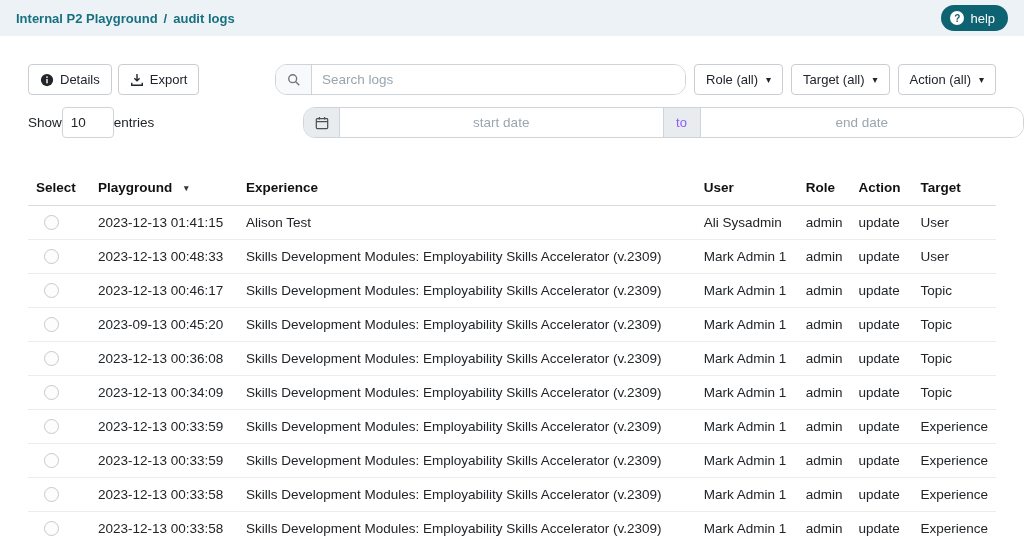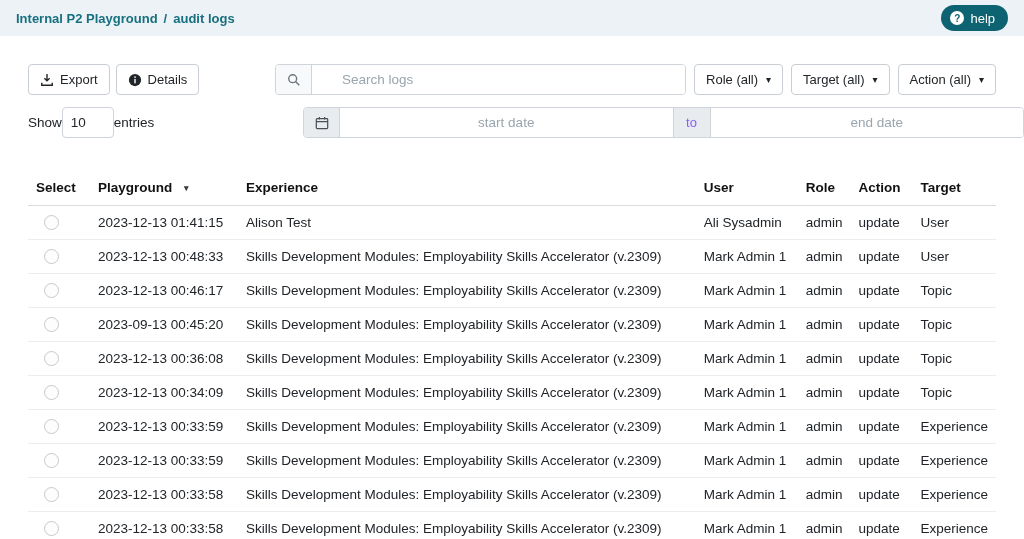--- a/index.html
+++ b/index.html
@@ -200,21 +200,21 @@
       <button class="btn">
         <span class="icon-svg">
           <svg width="14" height="14" viewBox="0 0 16 16">
-              <path d="M8 1v8M5 6l3 3 3-3" stroke="#212529" stroke-width="1.6" fill="none"></path>
-              <path d="M2 11v3h12v-3" stroke="#212529" stroke-width="1.6" fill="none"></path>
-            </svg>
-        </span>
-        <span>Export</span>
-      </button>
-      <button class="btn">
-        <span class="icon-svg">
-          <svg width="14" height="14" viewBox="0 0 16 16">
               <circle cx="8" cy="8" r="7" fill="#212529"></circle>
               <rect x="7.2" y="6.8" width="1.6" height="5" fill="#fff"></rect>
               <circle cx="8" cy="4.6" r="1" fill="#fff"></circle>
             </svg>
         </span>
         <span>Details</span>
+      </button>
+      <button class="btn">
+        <span class="icon-svg">
+          <svg width="14" height="14" viewBox="0 0 16 16">
+              <path d="M8 1v8M5 6l3 3 3-3" stroke="#212529" stroke-width="1.6" fill="none"></path>
+              <path d="M2 11v3h12v-3" stroke="#212529" stroke-width="1.6" fill="none"></path>
+            </svg>
+        </span>
+        <span>Export</span>
       </button>
     </div>
 

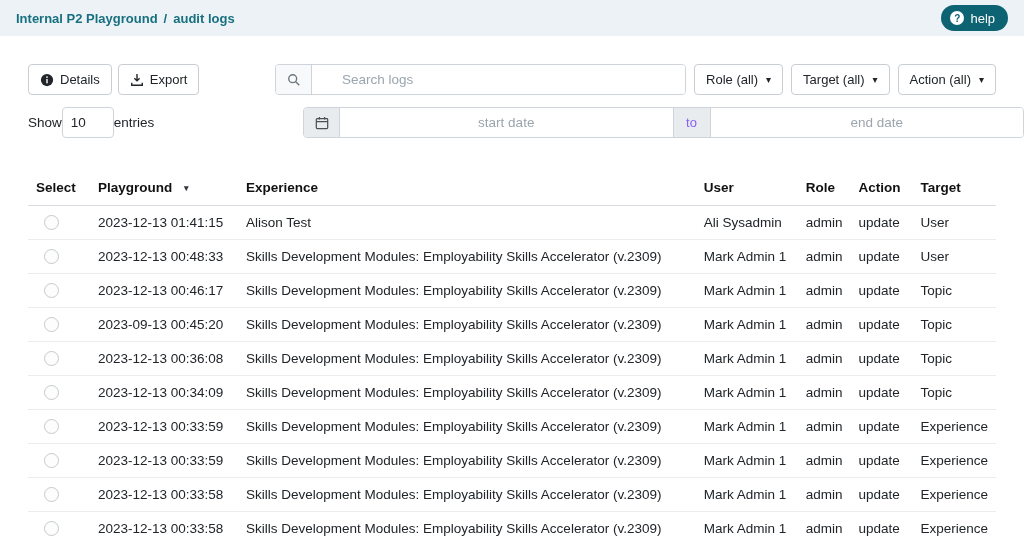--- a/index.html
+++ b/index.html
@@ -76,12 +76,11 @@
   .input-group {
     display:flex;
     border:1px solid #ced4da;
-    border-radius:4px;
+    border-radius:12px;
     overflow:hidden;
     background:#fff;
     height:31px;
     align-items:stretch;
-    gap:20px;
   }
   .search-group { flex:1; }
   .ig-addon {

